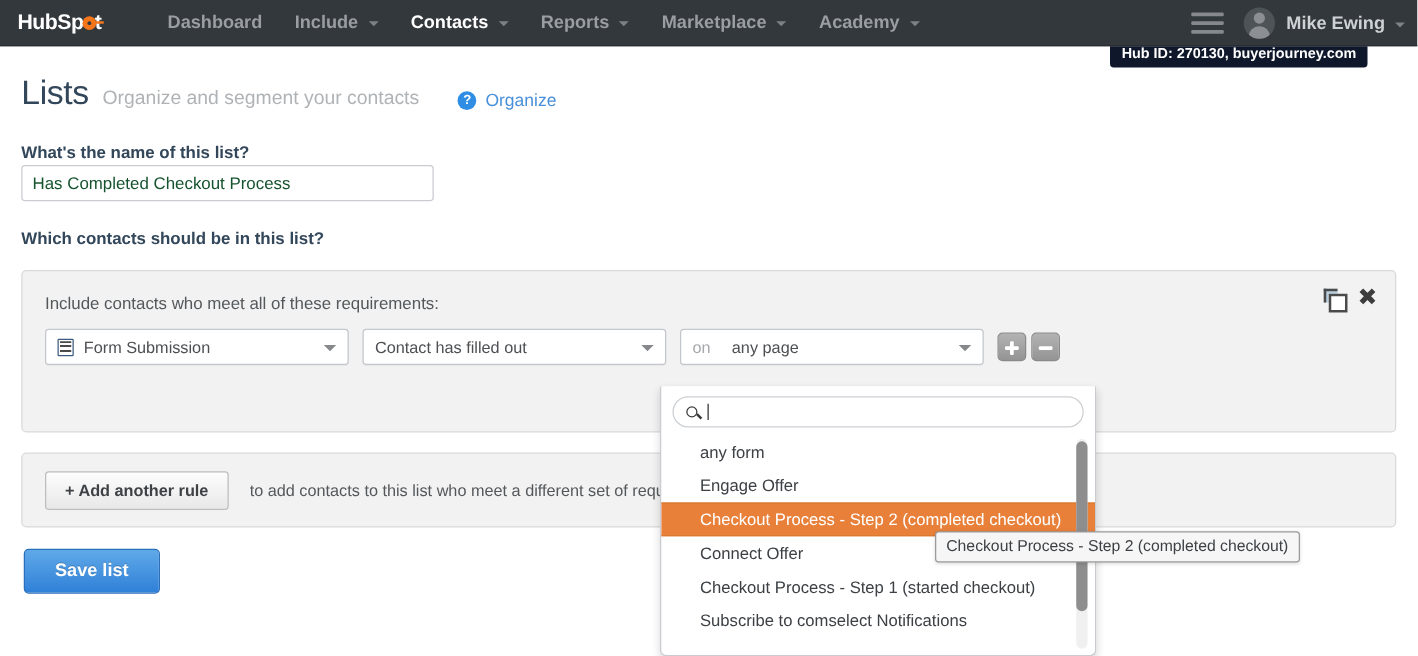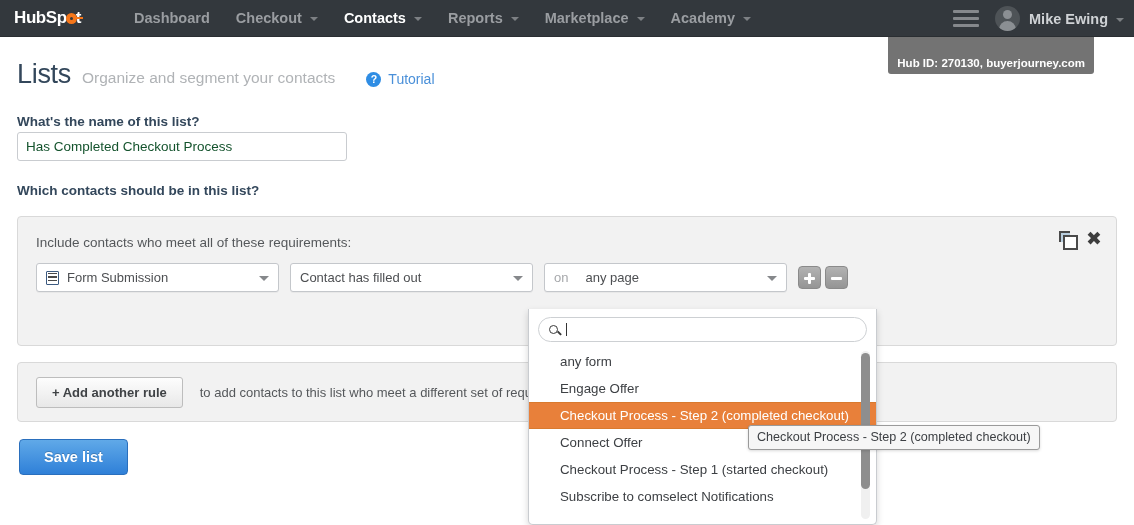--- a/index.html
+++ b/index.html
@@ -495,7 +495,7 @@
       <span>Dashboard</span>
     </div>
     <div class="navitem">
-      <span>Checkout</span>
+      <span>Include</span>
       <span class="caret-dn"></span>
     </div>
     <div class="navitem active">

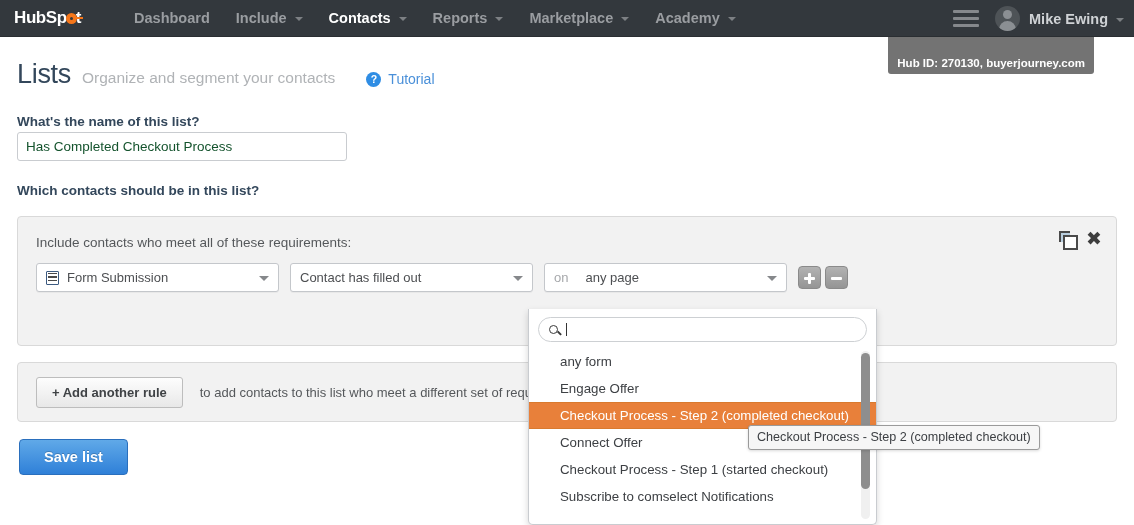--- a/index.html
+++ b/index.html
@@ -127,11 +127,11 @@
   .hubid {
     position: absolute;
     right: 40px; top: 37px;
-    background: #737373;
+    background: #0f172a;
     color: #ffffff;
     font-size: 11.5px;
     font-weight: bold;
-    padding: 20px 9px 5px 9px;
+    padding: 0 9px 5px 9px;
     border-radius: 0 0 3px 3px;
     white-space: nowrap;
     z-index: 5;

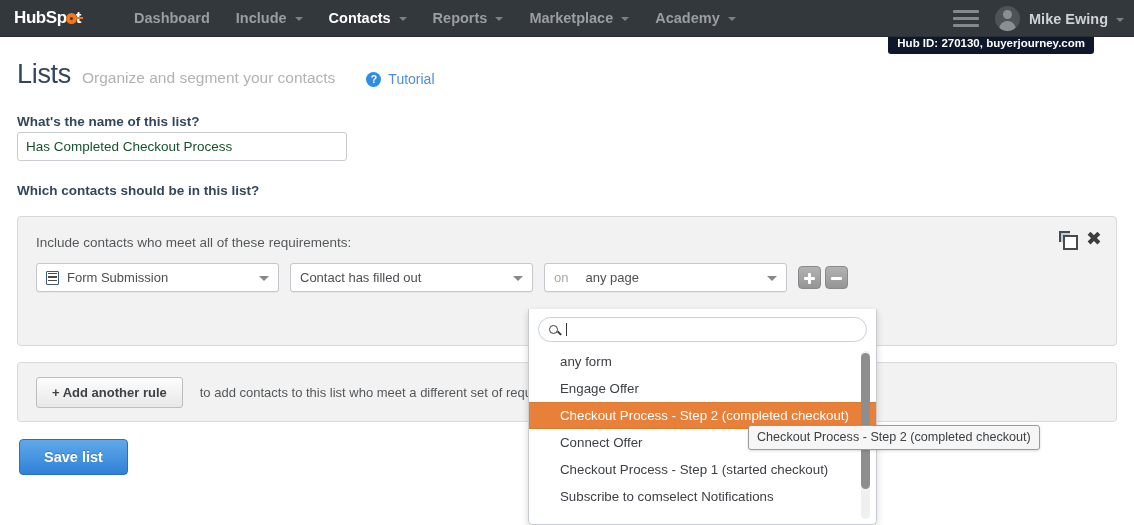--- a/index.html
+++ b/index.html
@@ -535,7 +535,7 @@
   <span class="pagesub">Organize and segment your contacts</span>
   <span class="tutorial-wrap">
     <span class="help-icon">?</span>
-    <span class="tutorial-link">Tutorial</span>
+    <span class="tutorial-link">Organize</span>
   </span>
 </div>
 

